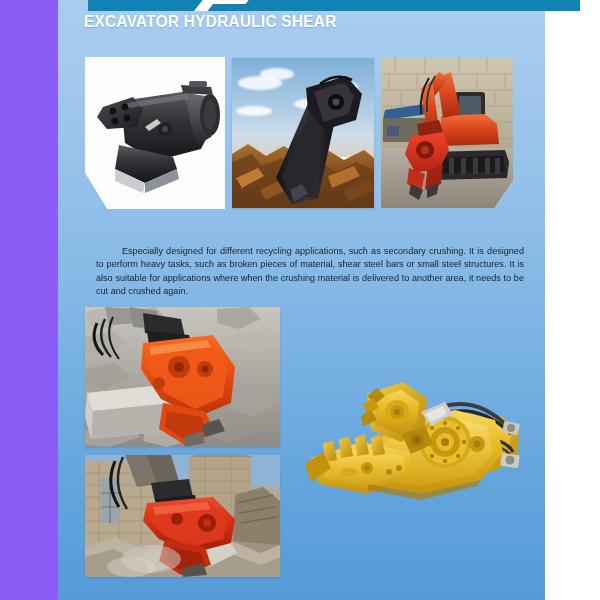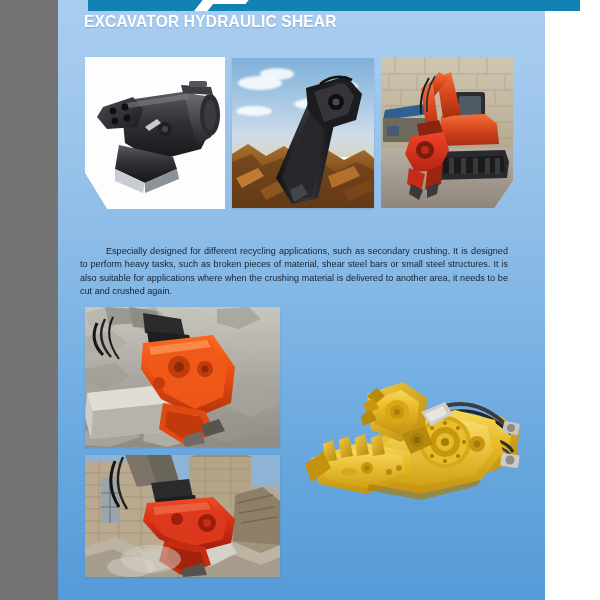--- a/index.html
+++ b/index.html
@@ -9,7 +9,7 @@
     font-family:"Liberation Sans", sans-serif;
     -webkit-font-smoothing:antialiased;
   }
-  #page{position:relative;width:476px;height:600px;background:#737373;}
+  #page{position:relative;width:476px;height:600px;background:#8b5cf6;}
 
   
   .panel{

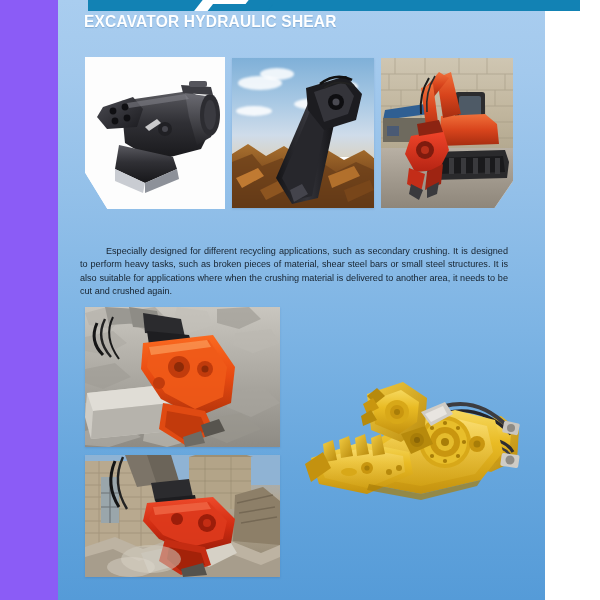--- a/index.html
+++ b/index.html
@@ -62,7 +62,7 @@
 
   
   .para{
-    position:absolute;left:80px;top:236px;width:428px;
+    position:absolute;left:96px;top:236px;width:428px;
     font-size:9.1px;line-height:13.2px;color:#16222e;
     text-align:justify;text-indent:26px;
     font-family:"Liberation Sans",sans-serif;

